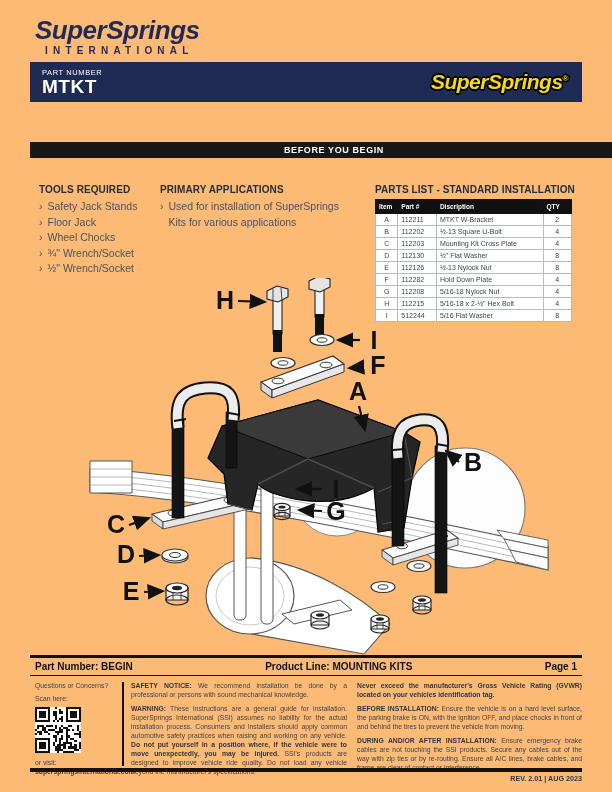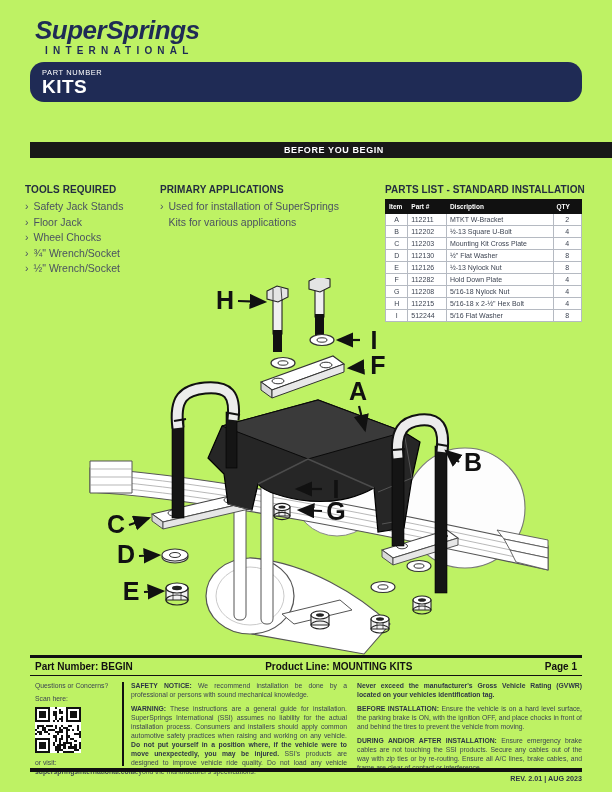--- a/index.html
+++ b/index.html
@@ -6,7 +6,7 @@
   html,body { background:#e8e8e8; }
   body { font-family:"Liberation Sans", sans-serif; }
   .page {
-    position:relative; width:612px; height:792px; background:#bef264;
+    position:relative; width:612px; height:792px; background:#fdba74;
     margin:0 auto; overflow:hidden; color:#3d4452;
   }
   

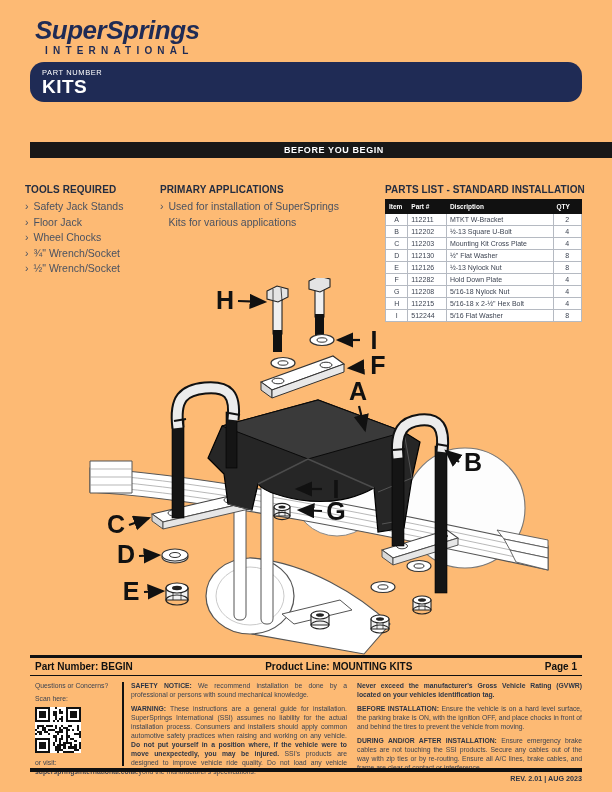--- a/index.html
+++ b/index.html
@@ -14,7 +14,7 @@
   .logo-main { font-size:26px; font-weight:800; font-style:italic; color:#1f2b55; letter-spacing:-0.5px; line-height:28px;}
   .logo-sub { font-size:10px; font-weight:700; color:#1f2b55; letter-spacing:5.2px; margin-left:10px; margin-top:1px;}
   .doc-title { position:absolute; right:30px; top:30px; font-size:16.5px; font-weight:800; color:#1f2b55; letter-spacing:0.2px;}
-  .navy-bar { position:absolute; left:30px; top:62px; width:552px; height:40px; background:#1f2b55; display:flex; align-items:center; justify-content:space-between; padding:0 14px 0 12px;border-radius:14px;}
+  .navy-bar { position:absolute; left:30px; top:62px; width:552px; height:40px; background:#1f2b55; display:flex; align-items:center; justify-content:space-between; padding:0 14px 0 12px;}
   .pn-label { font-size:7.5px; color:#fff; letter-spacing:0.6px; font-weight:400; margin-bottom:1px;}
   .pn-value { font-size:19px; color:#fff; font-weight:800; letter-spacing:0.5px; line-height:18px;}
   .badge { font-size:21px; font-weight:900; font-style:italic; color:#f7d917; letter-spacing:-0.5px;

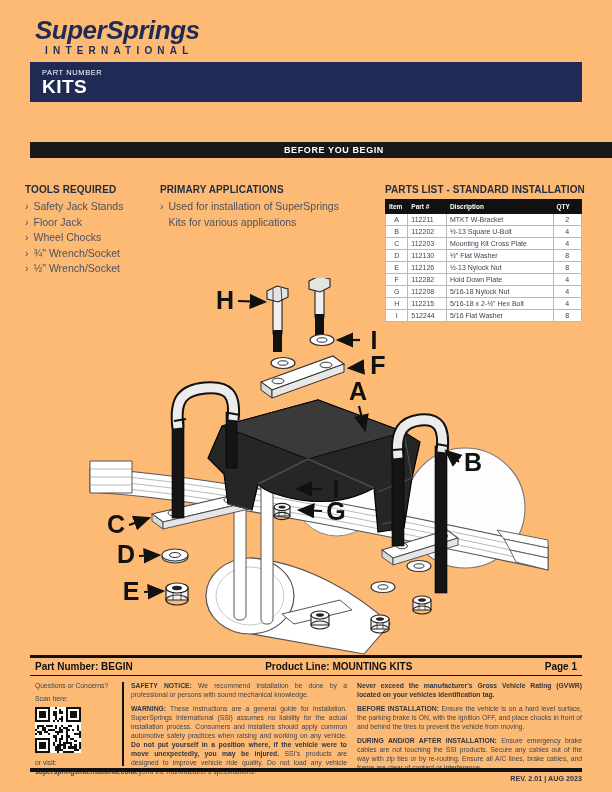--- a/index.html
+++ b/index.html
@@ -71,7 +71,7 @@
   <div class="navy-bar">
     <div>
       <div class="pn-label">PART NUMBER</div>
-      <div class="pn-value">KITS</div>
+      <div class="pn-value">MTKT</div>
     </div>
   </div>
 

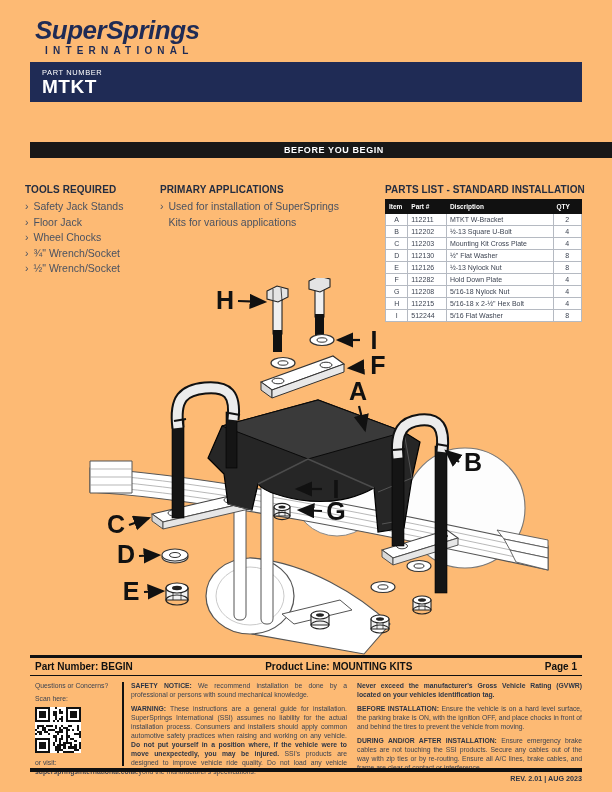--- a/index.html
+++ b/index.html
@@ -73,6 +73,7 @@
       <div class="pn-label">PART NUMBER</div>
       <div class="pn-value">MTKT</div>
     </div>
+    <div class="badge"><span>SuperSprings</span><sup>®</sup></div>
   </div>
 
   <div class="byb">BEFORE YOU BEGIN</div>

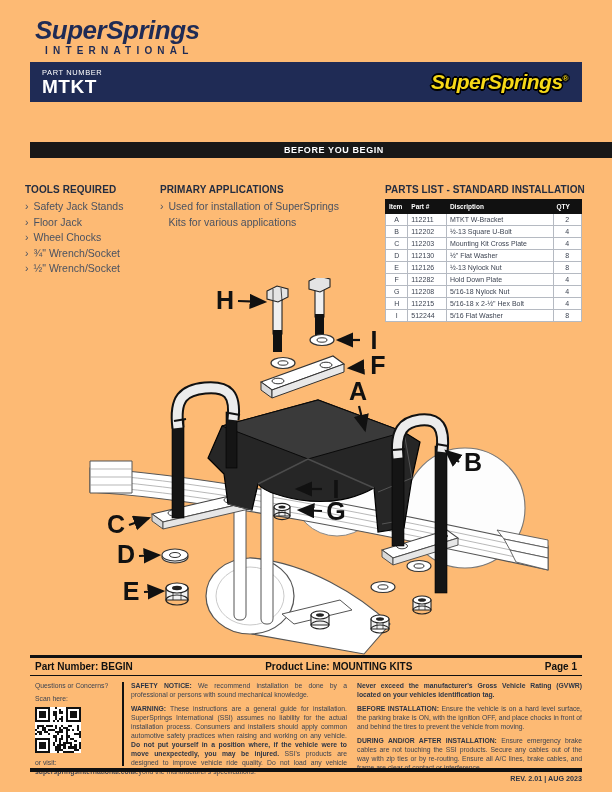--- a/index.html
+++ b/index.html
@@ -24,7 +24,7 @@
   .byb { position:absolute; left:30px; top:142px; width:608px; height:16px; background:#181818; color:#fff; font-size:9px; font-weight:700; letter-spacing:0.6px; text-align:center; line-height:16px;}
   
   .sec-head { font-size:10px; font-weight:700; color:#242d40; letter-spacing:0.1px; margin-bottom:4px;}
-  .tools { position:absolute; left:25px; top:184px; width:138px;}
+  .tools { position:absolute; left:39px; top:184px; width:138px;}
   .apps  { position:absolute; left:160px; top:184px; width:192px;}
   .blist { list-style:none; }
   .blist li { display:flex; font-size:10.5px; color:#4a5261; line-height:15.5px;}

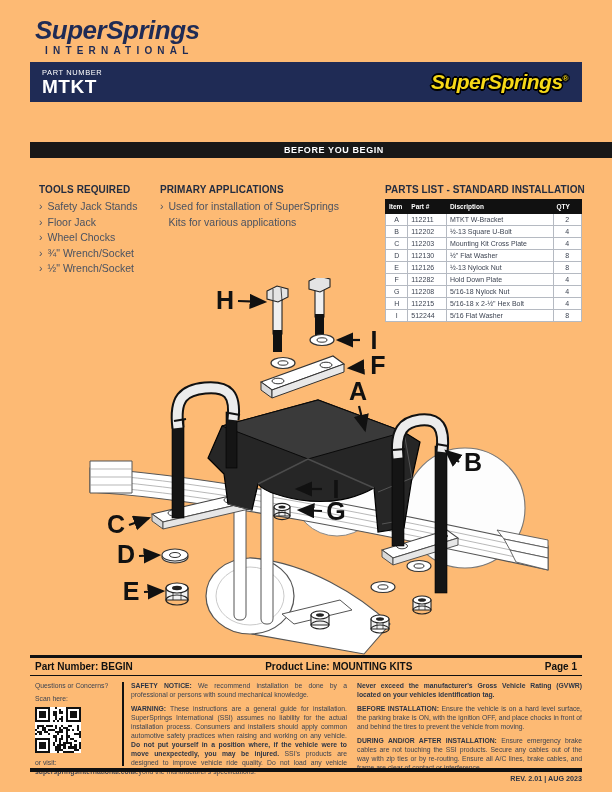--- a/index.html
+++ b/index.html
@@ -30,7 +30,7 @@
   .blist li { display:flex; font-size:10.5px; color:#4a5261; line-height:15.5px;}
   .blist li .chev::before { content:"›"; margin-right:5px; color:#4a5261;}
   
-  .parts { position:absolute; left:385px; top:184px; width:220px;}
+  .parts { position:absolute; left:375px; top:184px; width:220px;}
   table.parts-t { width:197px; border-collapse:collapse; margin-top:2px;}
   table.parts-t th { background:#111; color:#fff; font-size:6.5px; font-weight:700; text-align:left; padding:3px 3px; border:1px solid #111;}
   table.parts-t td { font-size:7px; color:#3d4452; border:1px solid #b5bac2; padding:2px 3px; height:9px; background:#fff;}

